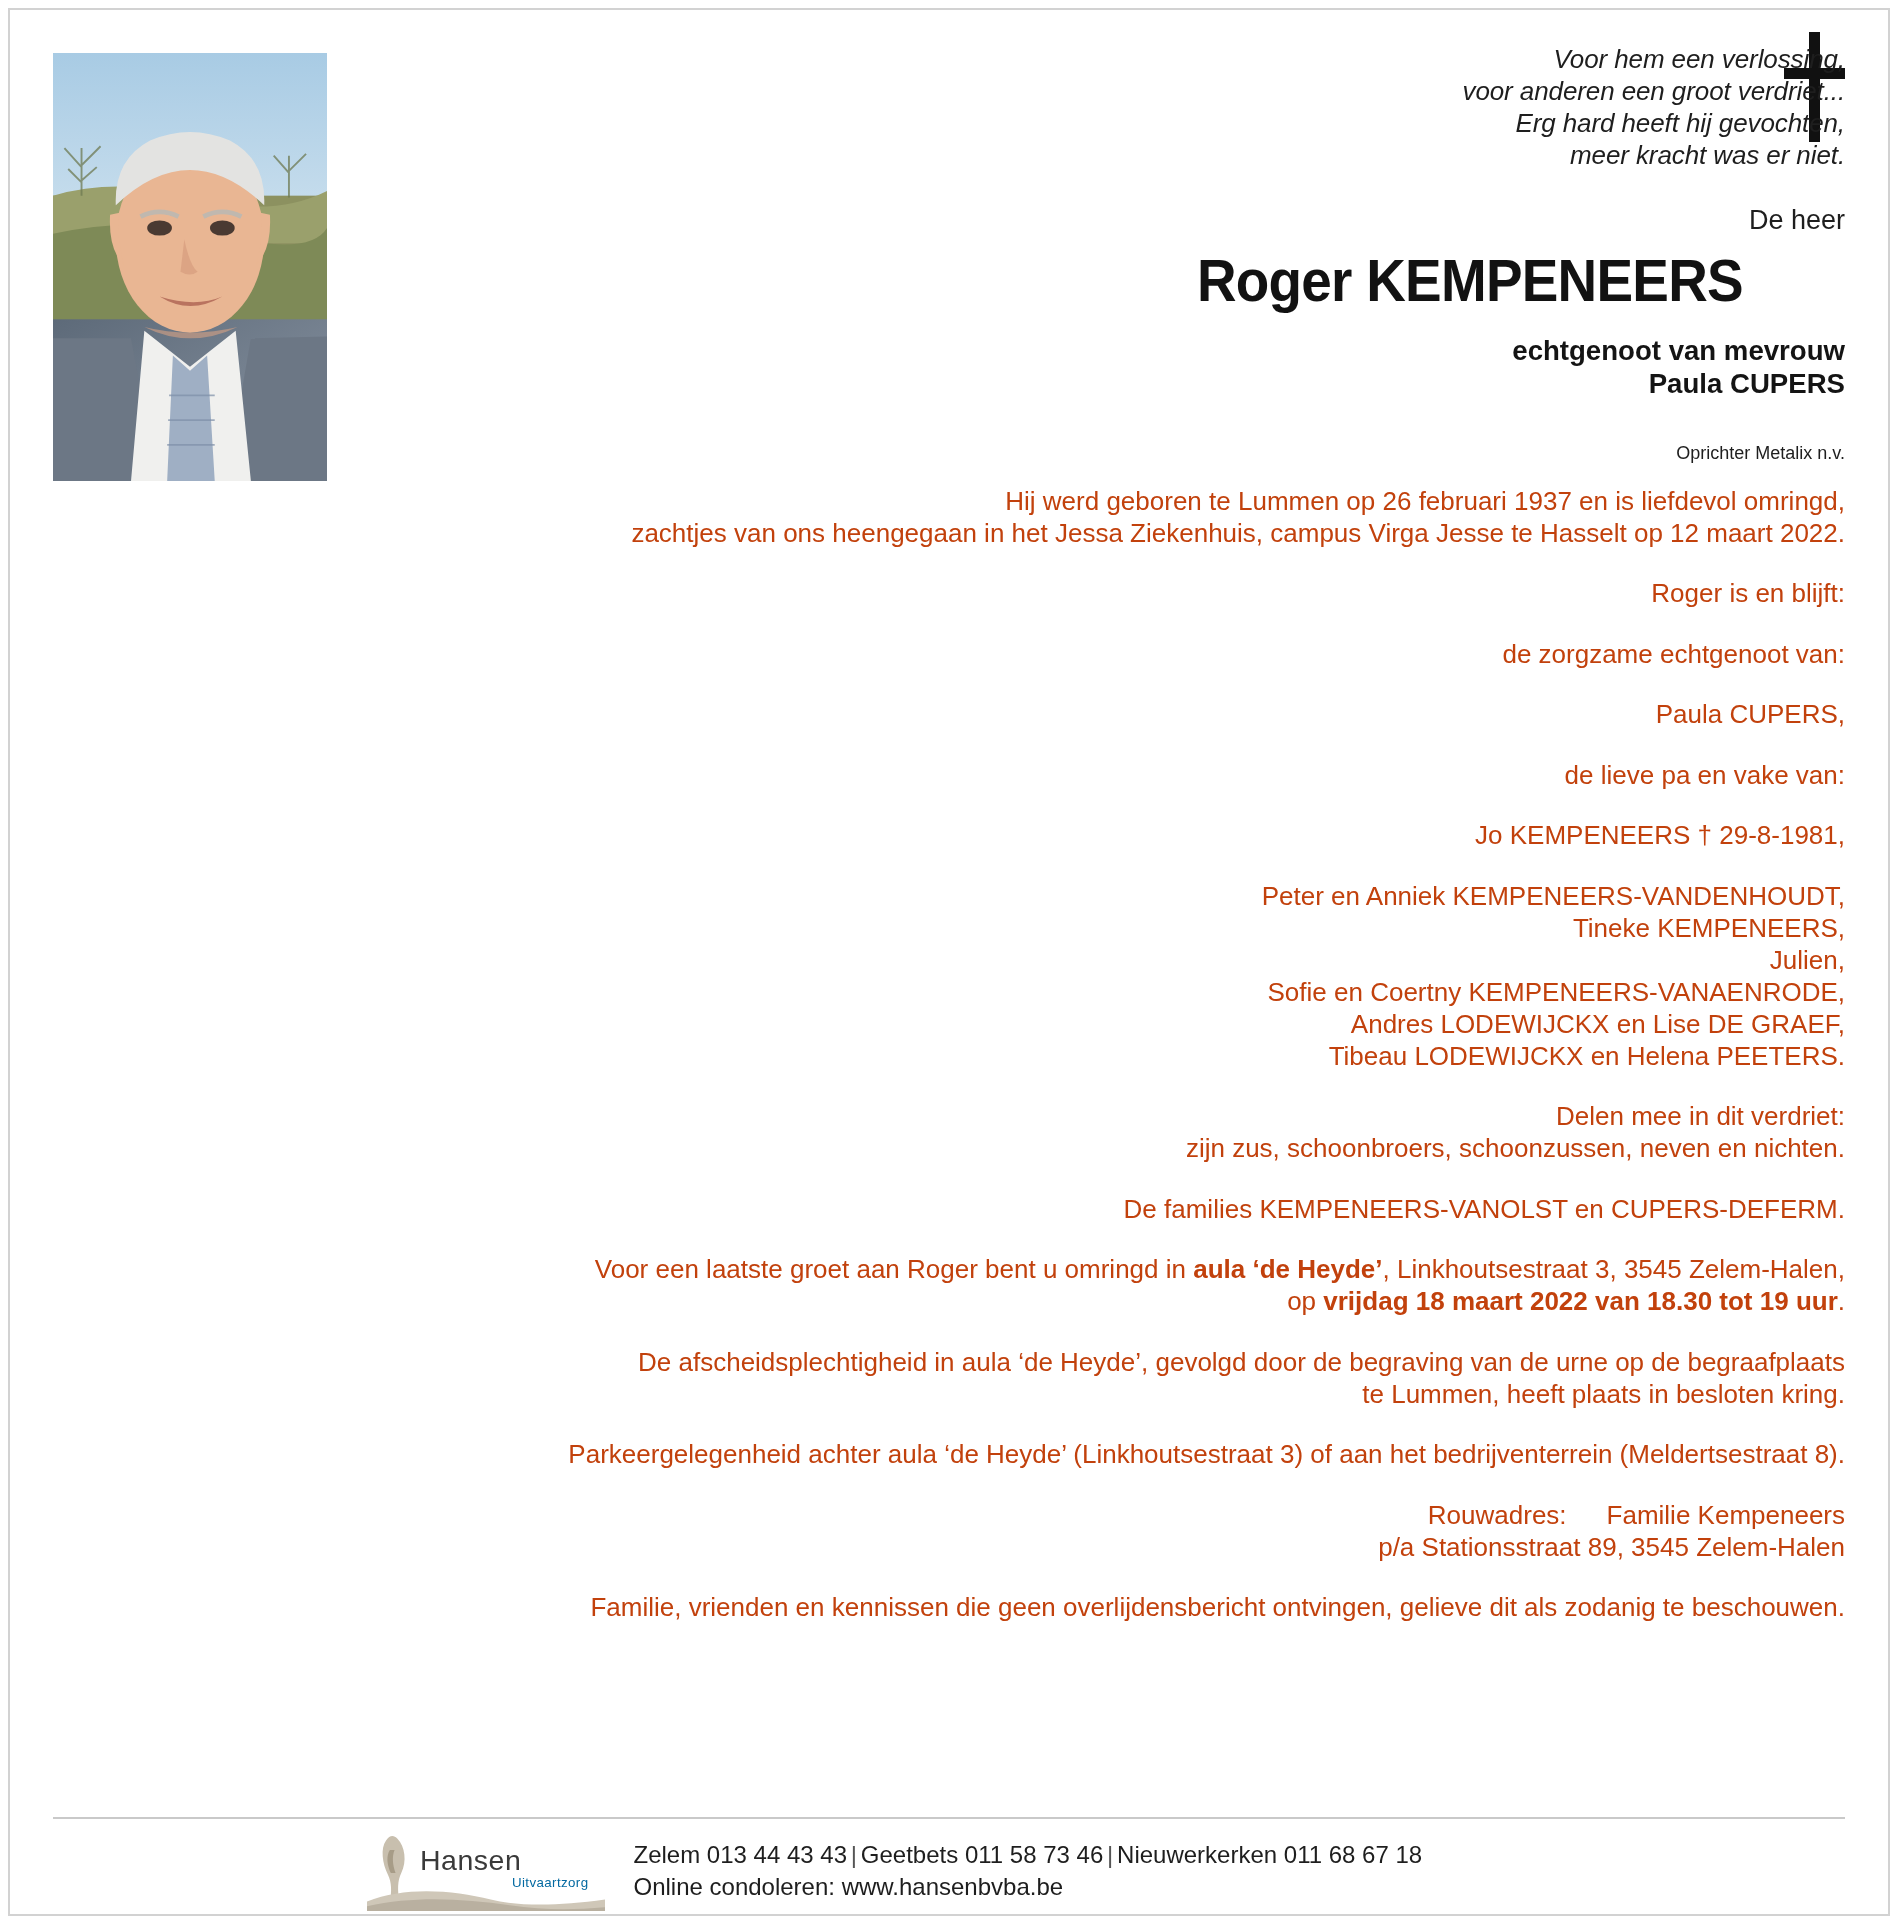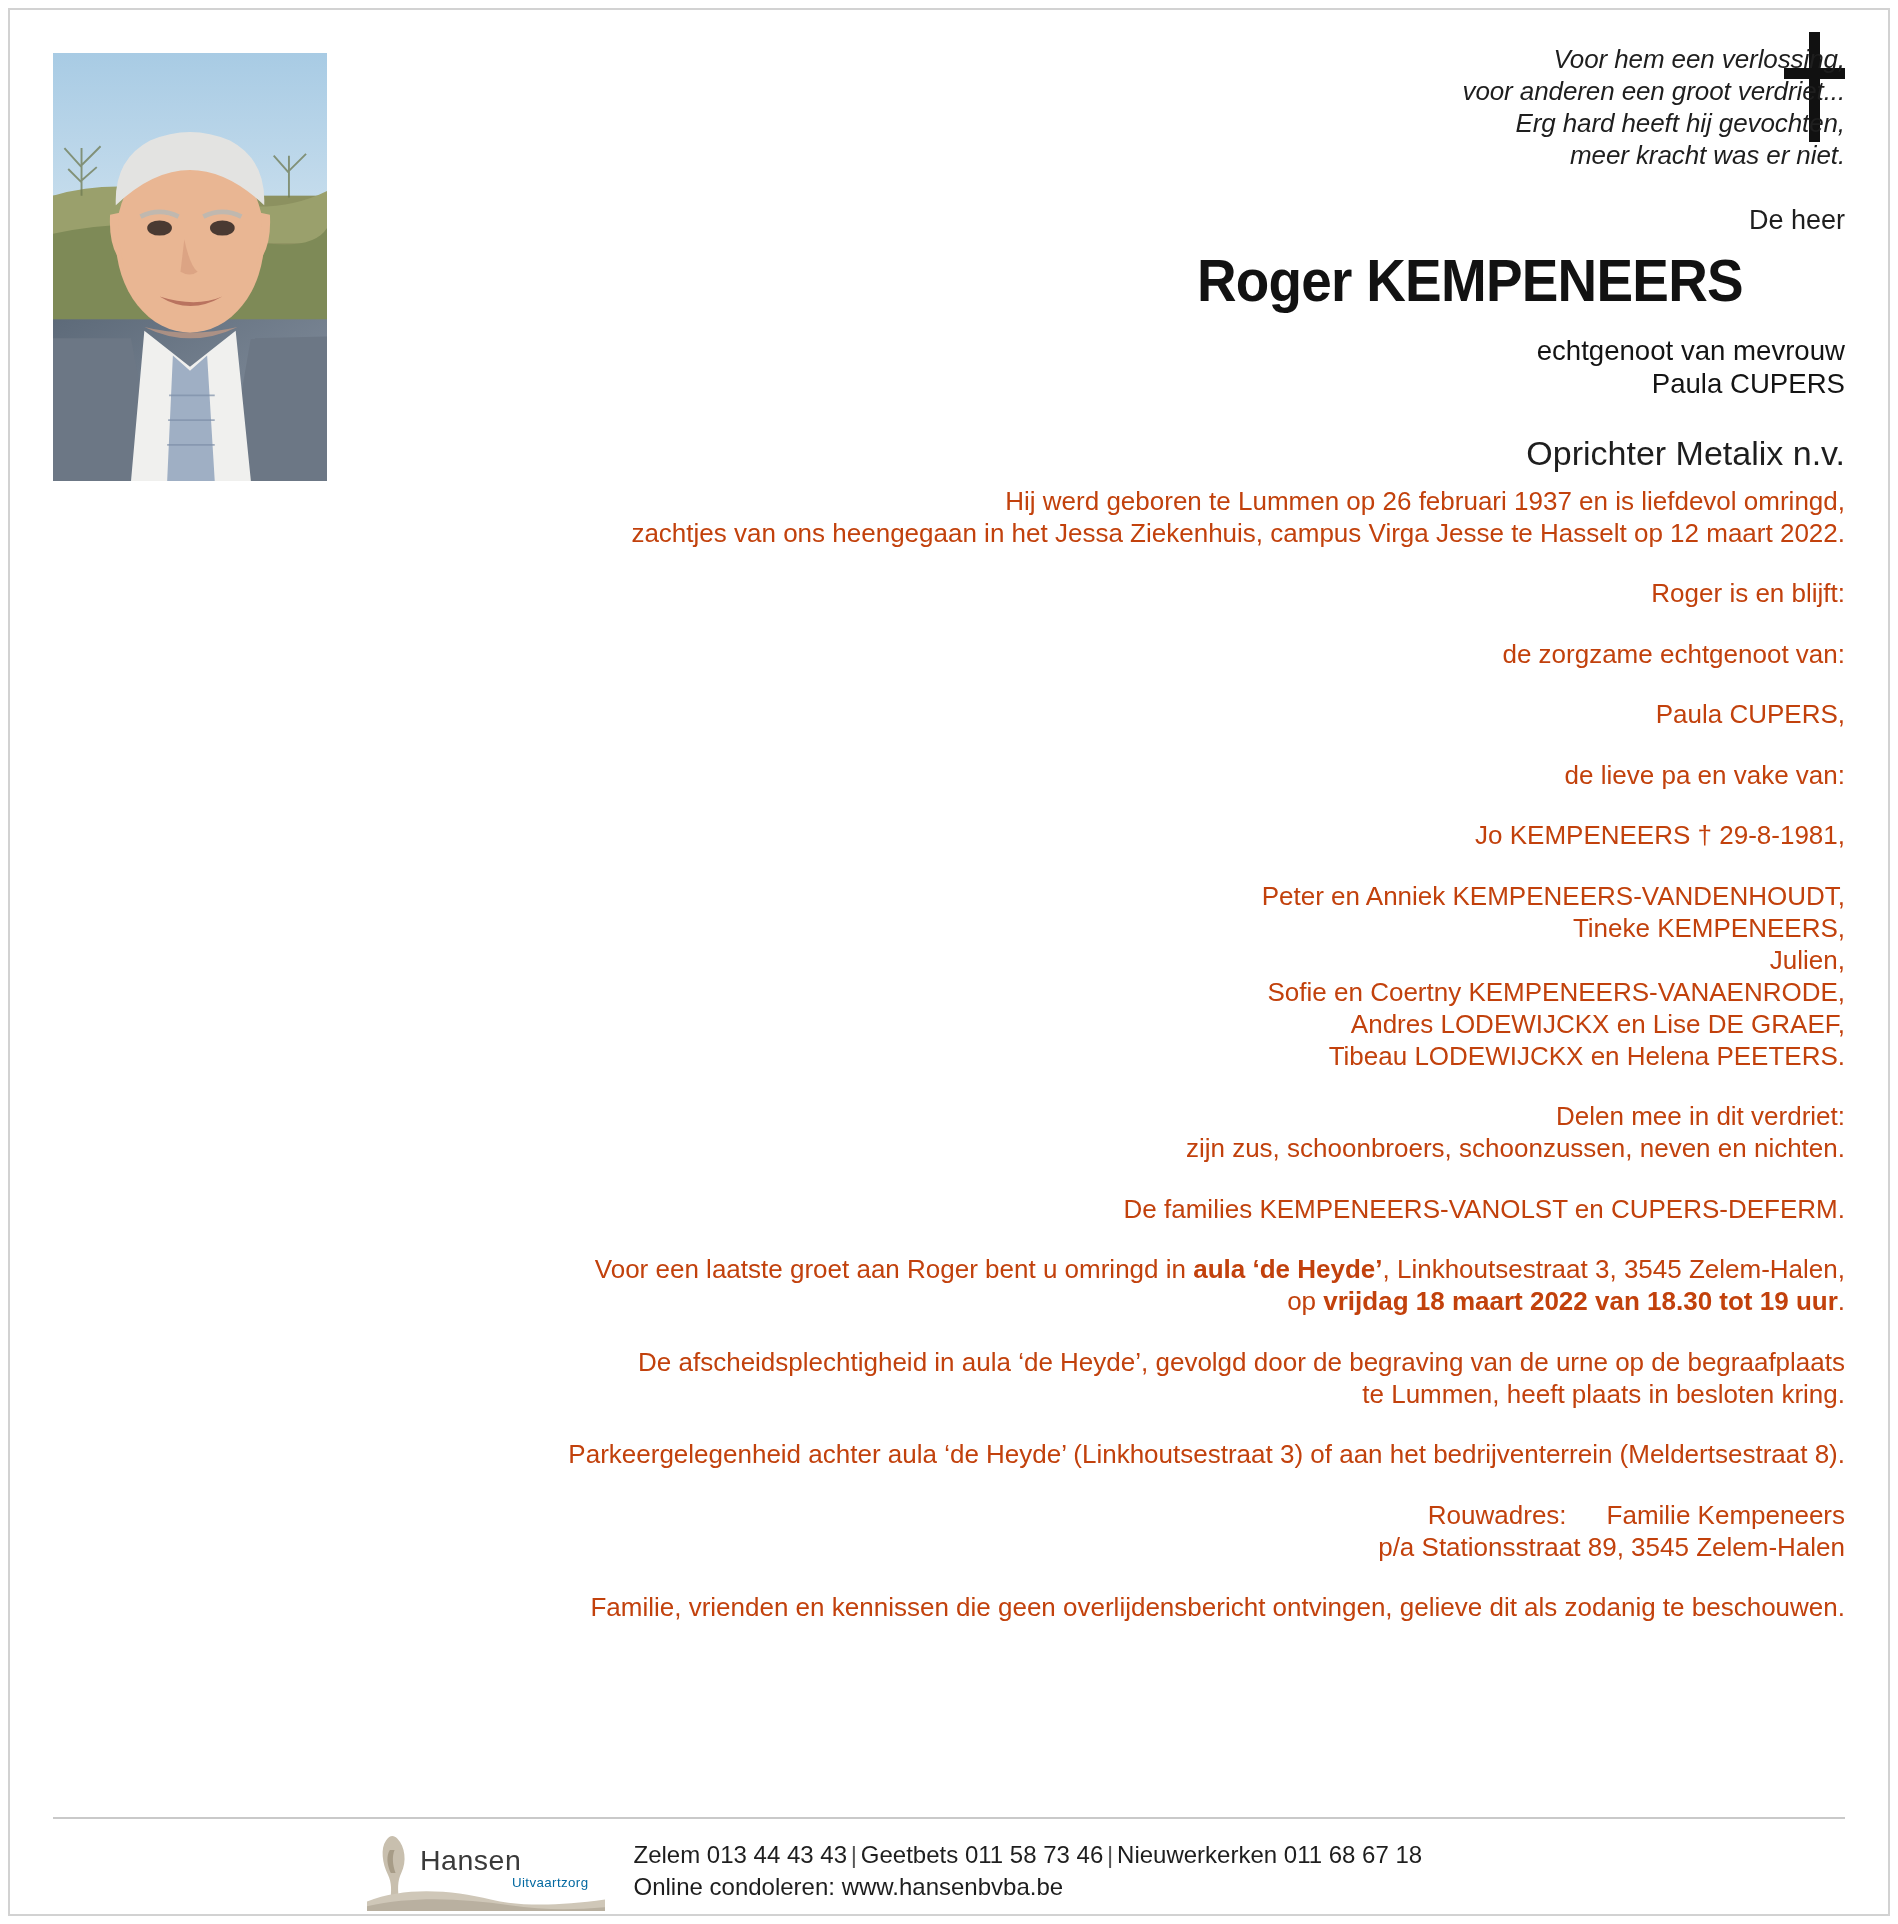--- a/index.html
+++ b/index.html
@@ -83,7 +83,7 @@
     margin-top: 21px;
     font-size: 27.6px;
     line-height: 33px;
-    font-weight: normal;
+    font-weight: bold;
     color: #141414;
   }
   .occupation {

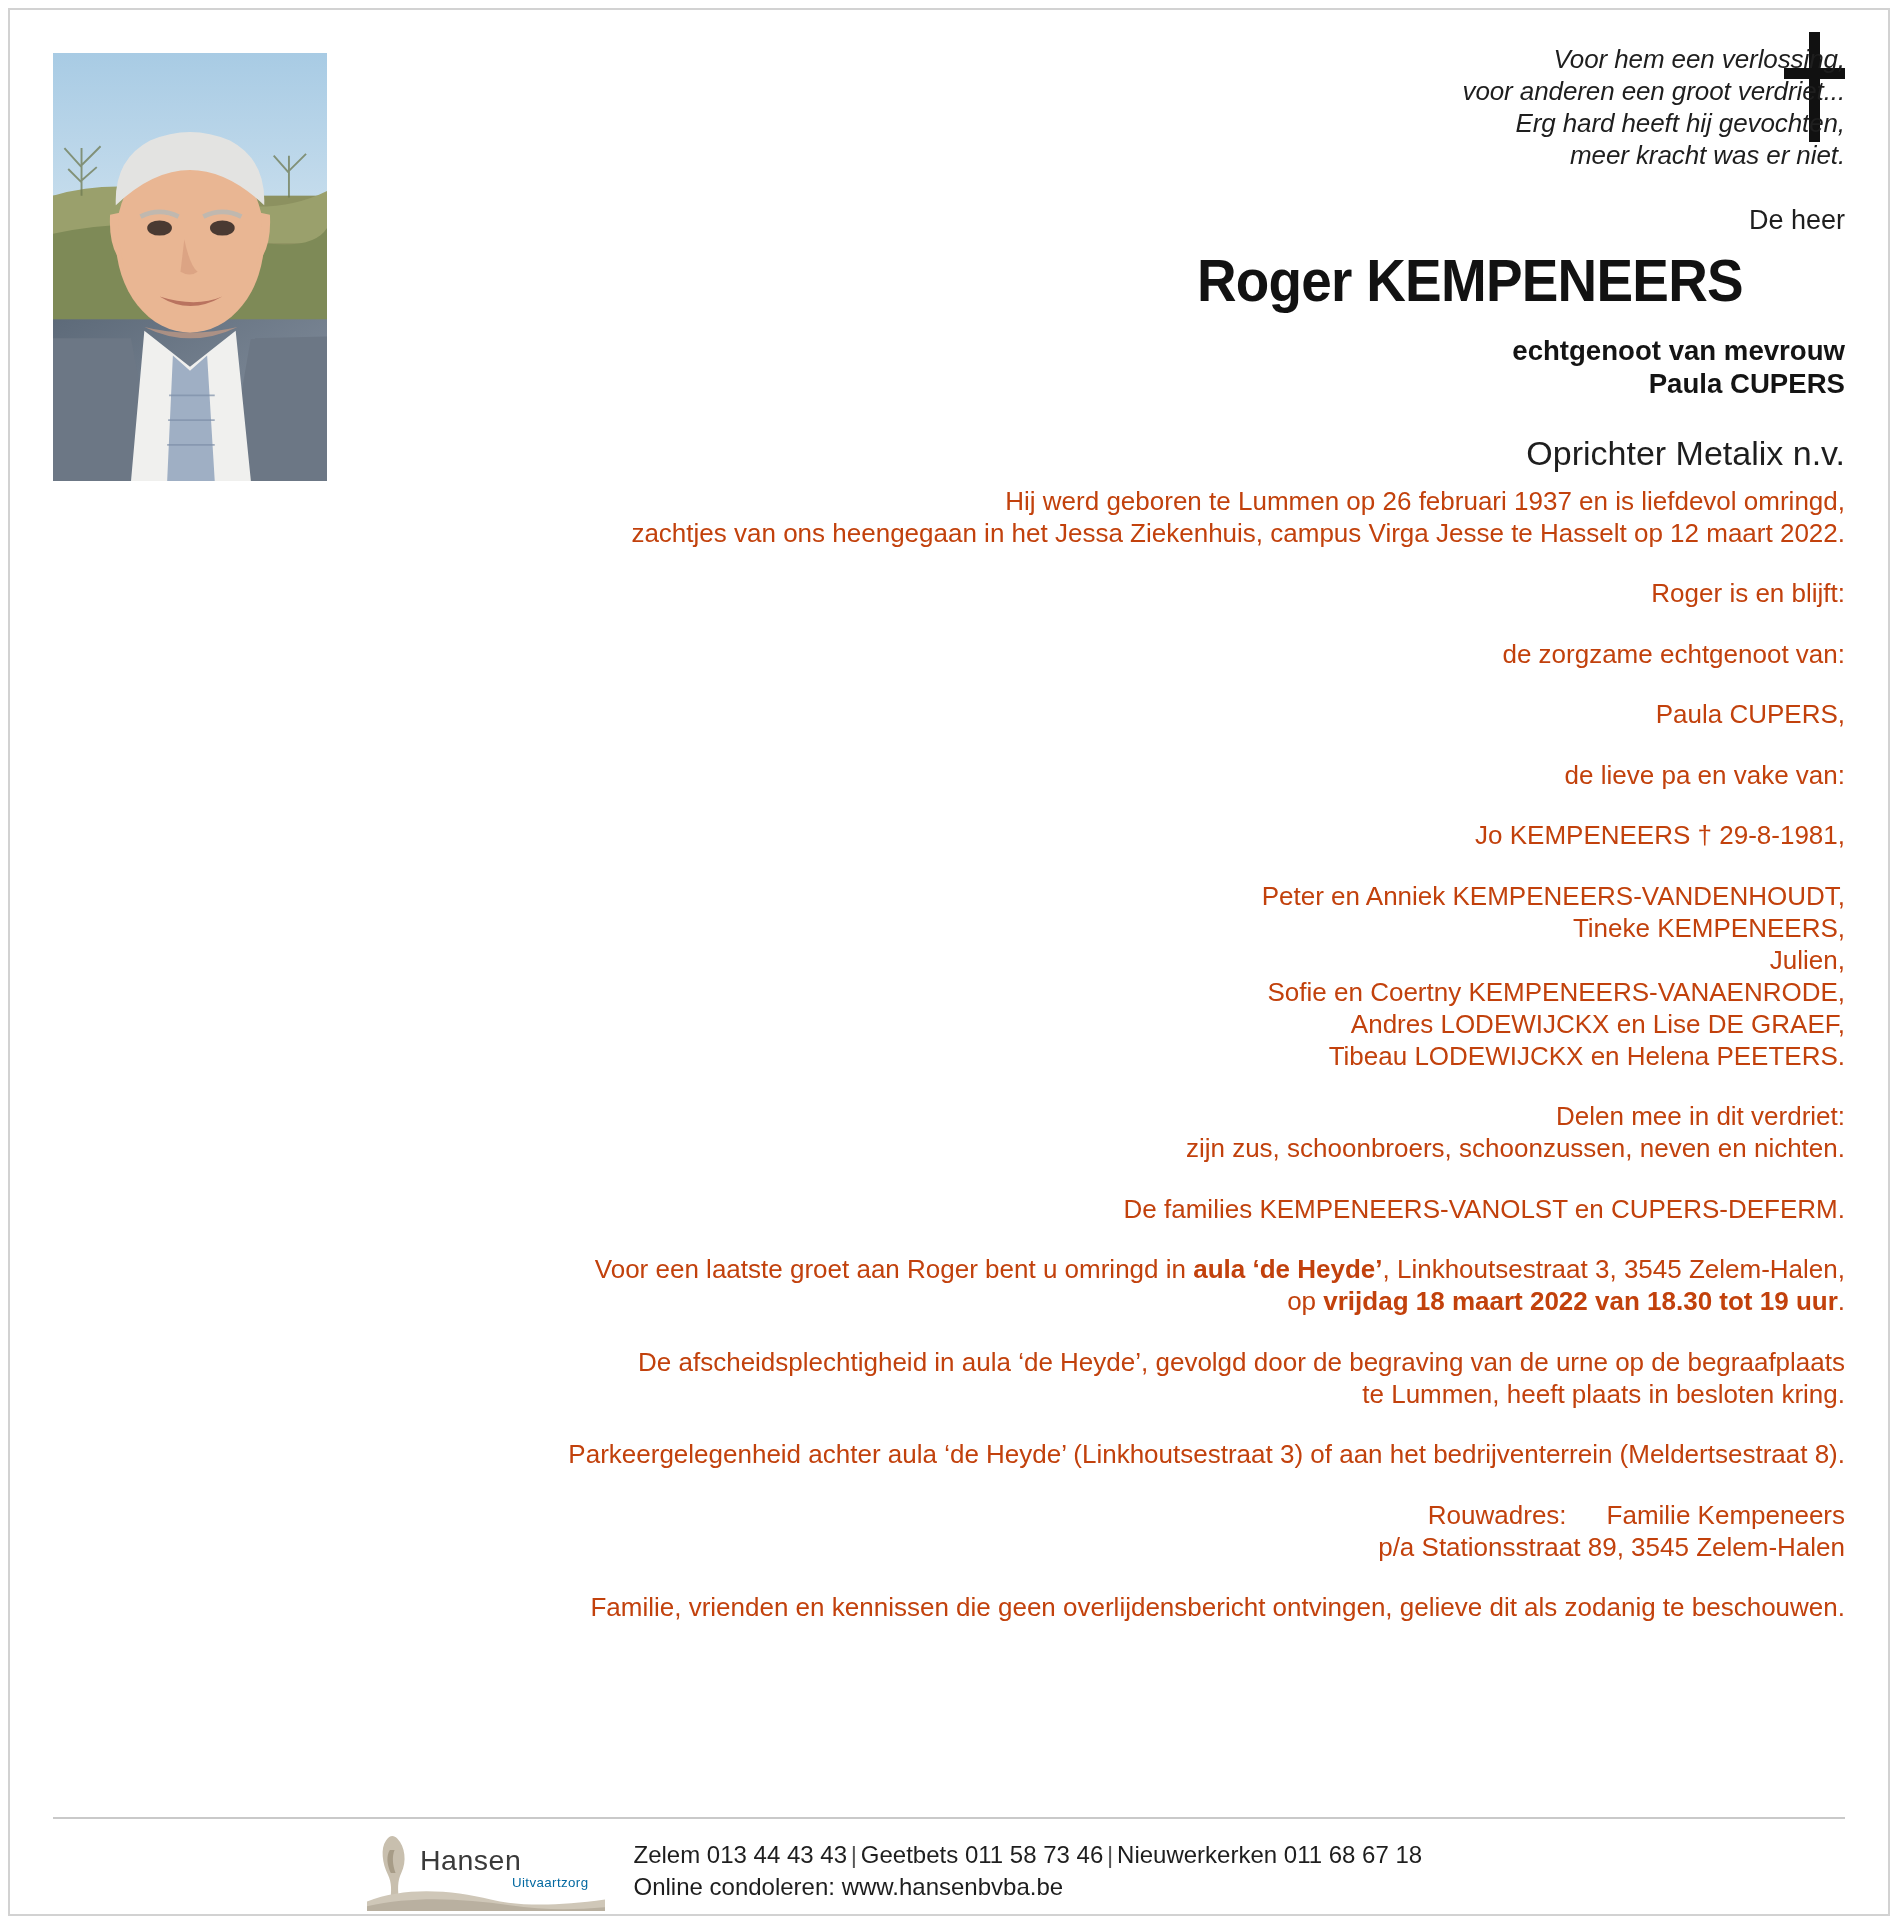--- a/index.html
+++ b/index.html
@@ -88,7 +88,7 @@
   }
   .occupation {
     margin-top: 38px;
-    font-size: 34px;
+    font-size: 18px;
     line-height: 30px;
     color: #1e1e1e;
   }

